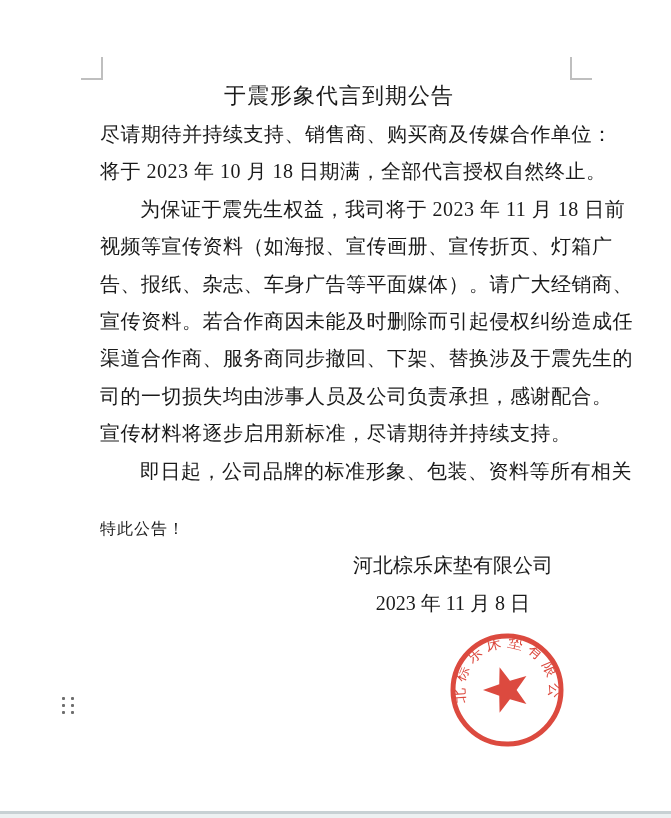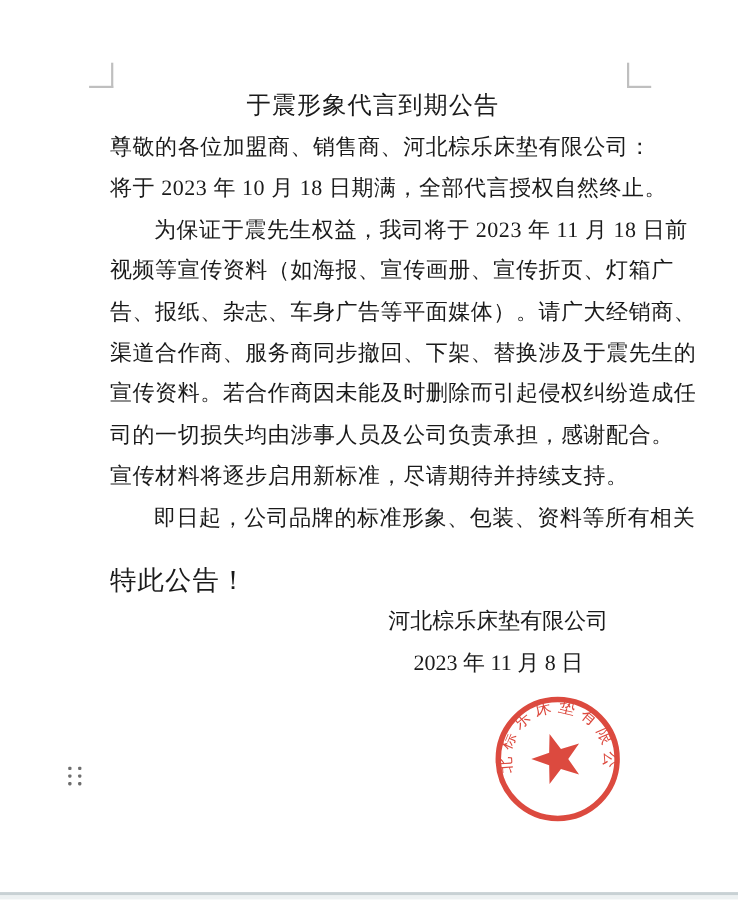--- a/index.html
+++ b/index.html
@@ -102,7 +102,7 @@
   <div class="content">
     <div class="doc-title">于震形象代言到期公告</div>
 
-    <div class="line para-end">尊敬的各位加盟商、销售商、河北棕乐床垫有限公司：</div>
+    <div class="line para-end">尽请期待并持续支持、销售商、购买商及传媒合作单位：</div>
     <div class="line para-end">将于 2023 年 10 月 18 日期满，全部代言授权自然终止。</div>
     <div class="line indent">为保证于震先生权益，我司将于 2023 年 11 月 18 日前</div>
     <div class="line">视频等宣传资料（如海报、宣传画册、宣传折页、灯箱广</div>

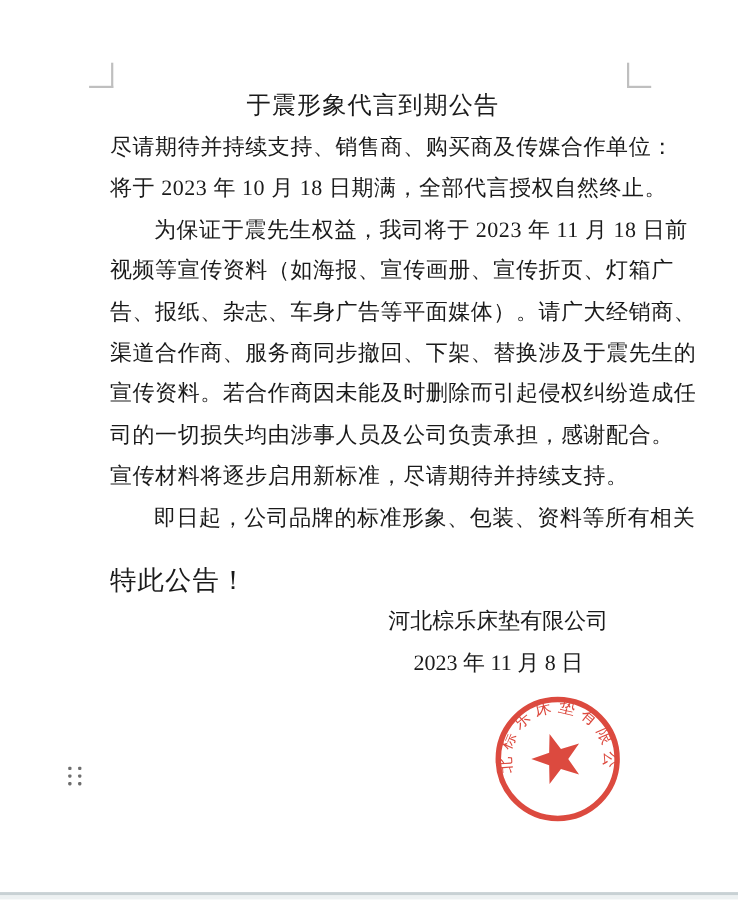--- a/index.html
+++ b/index.html
@@ -107,8 +107,8 @@
     <div class="line indent">为保证于震先生权益，我司将于 2023 年 11 月 18 日前</div>
     <div class="line">视频等宣传资料（如海报、宣传画册、宣传折页、灯箱广</div>
     <div class="line">告、报纸、杂志、车身广告等平面媒体）。请广大经销商、</div>
+    <div class="line">宣传资料。若合作商因未能及时删除而引起侵权纠纷造成任</div>
     <div class="line">渠道合作商、服务商同步撤回、下架、替换涉及于震先生的</div>
-    <div class="line">宣传资料。若合作商因未能及时删除而引起侵权纠纷造成任</div>
     <div class="line para-end">司的一切损失均由涉事人员及公司负责承担，感谢配合。</div>
     <div class="line para-end">宣传材料将逐步启用新标准，尽请期待并持续支持。</div>
     <div class="line indent">即日起，公司品牌的标准形象、包装、资料等所有相关</div>

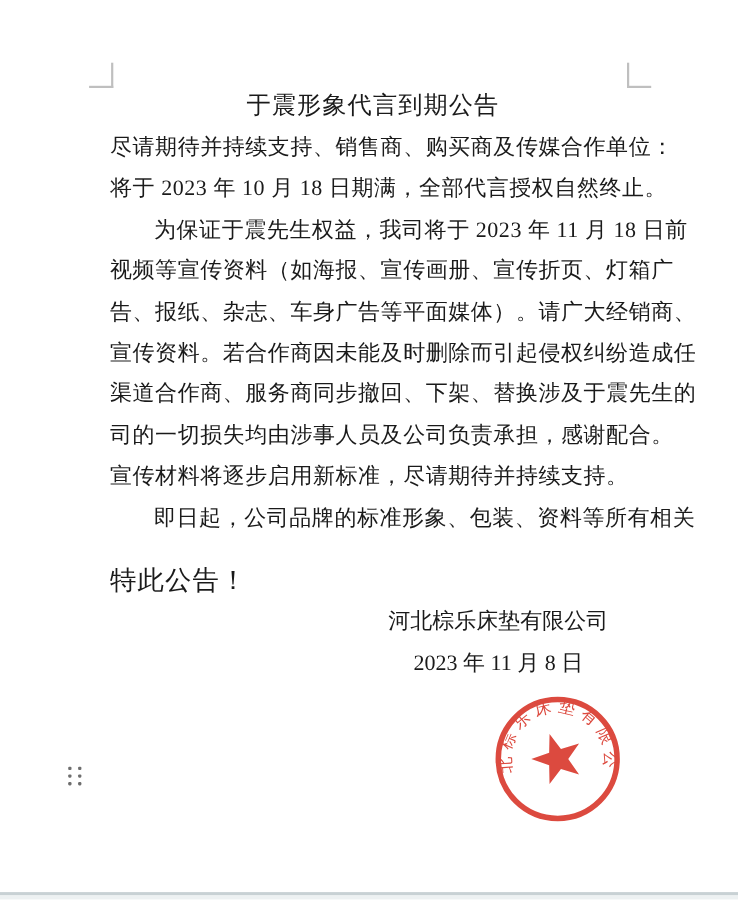--- a/index.html
+++ b/index.html
@@ -48,7 +48,7 @@
 
   .closing {
     margin-top: 20px;
-    font-size: 24px;
+    font-size: 16px;
     line-height: 37.4px;
     letter-spacing: 1px;
   }

